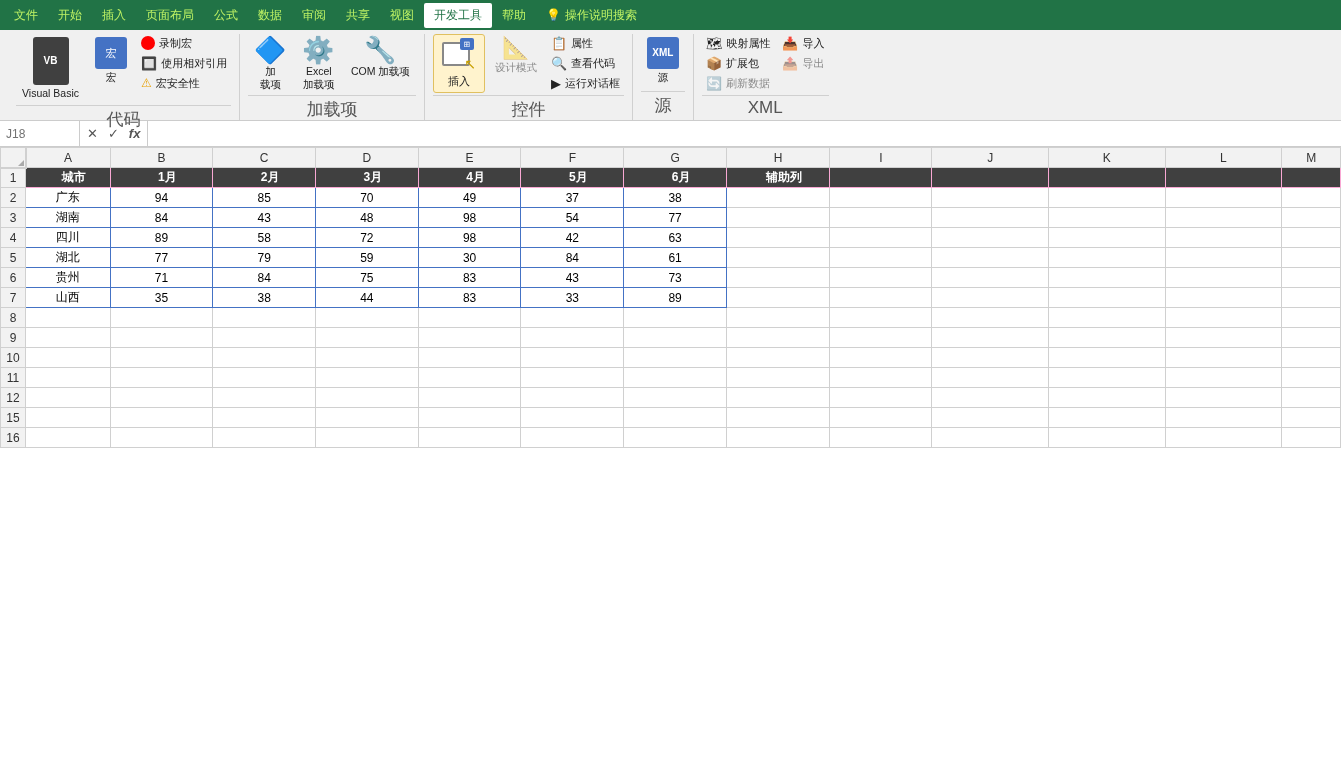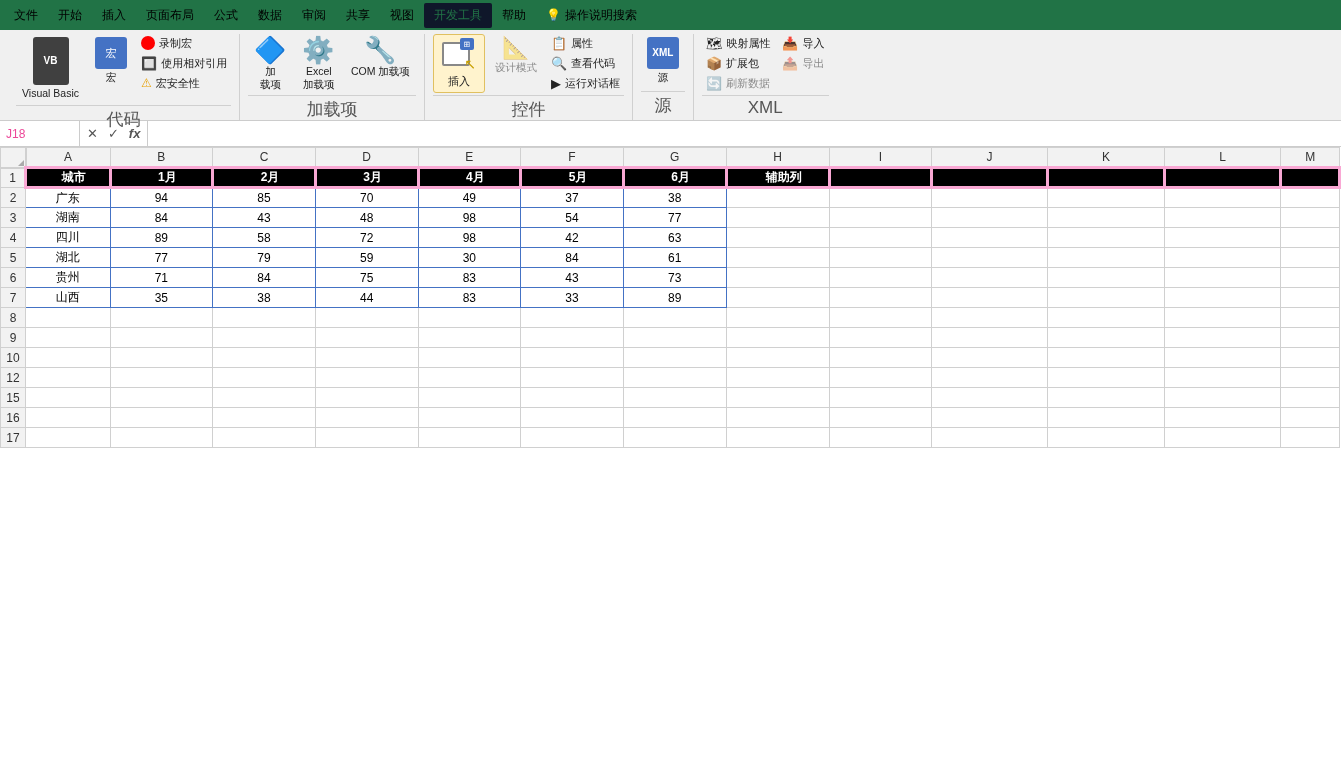--- a/index.html
+++ b/index.html
@@ -14,7 +14,7 @@
       padding: 0 4px;
     }
     .menu-item {
-      color: #000000;
+      color: #bef264;
       padding: 4px 10px;
       cursor: pointer;
       font-size: 12px;

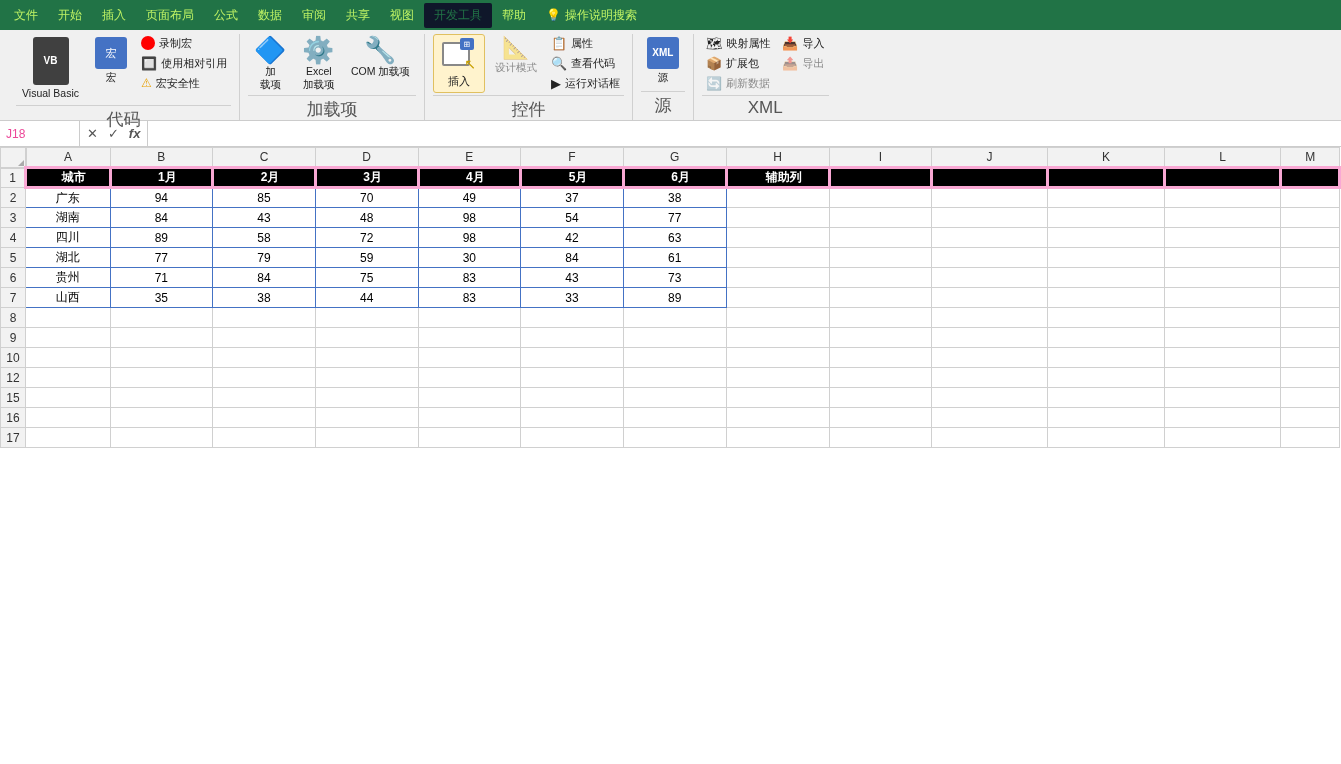--- a/index.html
+++ b/index.html
@@ -21,7 +21,7 @@
       border-radius: 2px;
       white-space: nowrap;
     }
-    .menu-item.active { background: #0f172a; color: #217346; font-family: Liberation Mono, monospace; }
+    .menu-item.active { background: #ffffff; color: #217346; font-family: Liberation Mono, monospace; }
 
     
     .ribbon {

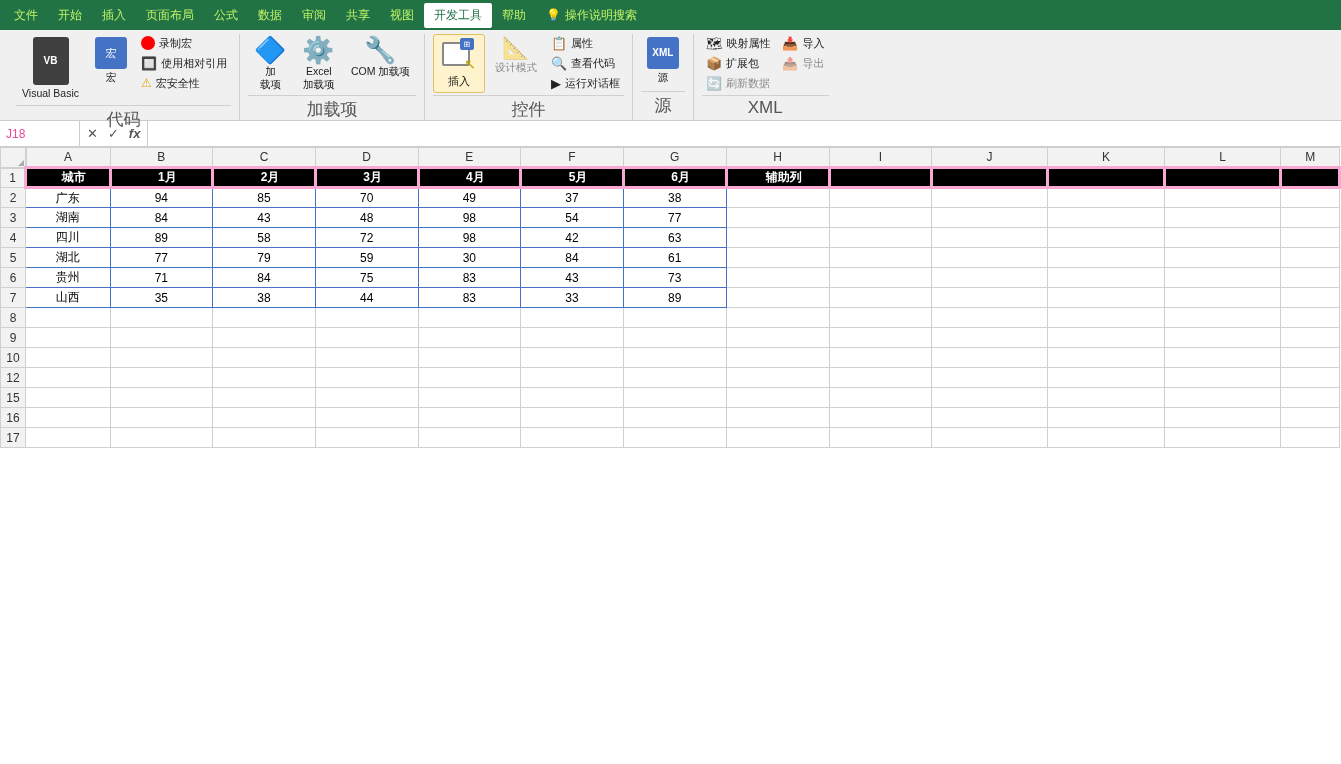--- a/index.html
+++ b/index.html
@@ -132,7 +132,7 @@
       border-right: 1px solid #ccc;
       padding: 0 6px;
       font-size: 12px;
-      color: #ec4899;
+      color: #737373;
       outline: none;
       background: #fff;
     }

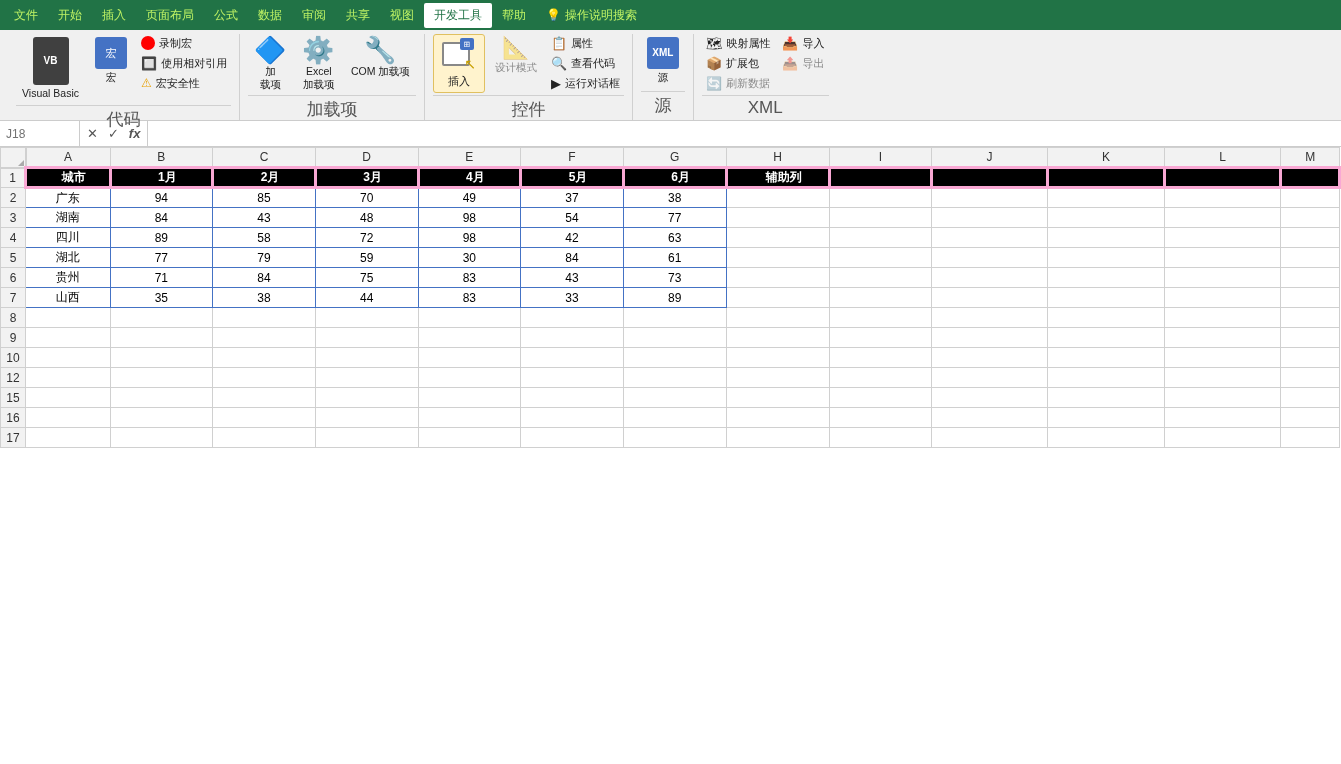--- a/index.html
+++ b/index.html
@@ -205,10 +205,10 @@
     }
     
     .cell-header-row {
-      background: #000000;
+      background: #404040;
       color: #fff;
       font-weight: bold;
-      border: 3px solid #f9a8d4;
+      border: 1px solid #f9a8d4;
       padding-left: 14px;
     }
     

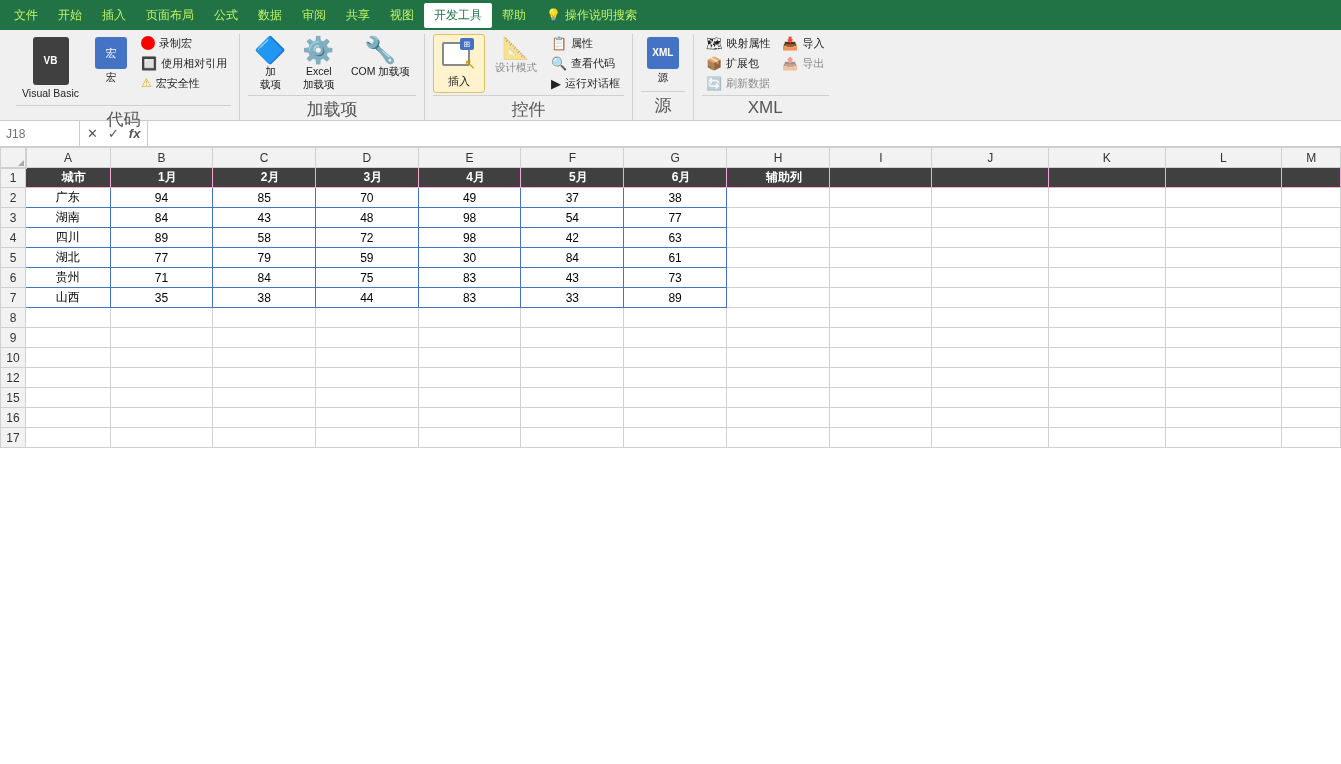--- a/index.html
+++ b/index.html
@@ -627,6 +627,22 @@
           <td class="cell"></td>
         </tr>
         <tr>
+          <td class="row-header">11</td>
+          <td class="cell"></td>
+          <td class="cell"></td>
+          <td class="cell"></td>
+          <td class="cell"></td>
+          <td class="cell"></td>
+          <td class="cell"></td>
+          <td class="cell"></td>
+          <td class="cell"></td>
+          <td class="cell"></td>
+          <td class="cell"></td>
+          <td class="cell"></td>
+          <td class="cell"></td>
+          <td class="cell"></td>
+        </tr>
+        <tr>
           <td class="row-header">12</td>
           <td class="cell"></td>
           <td class="cell"></td>

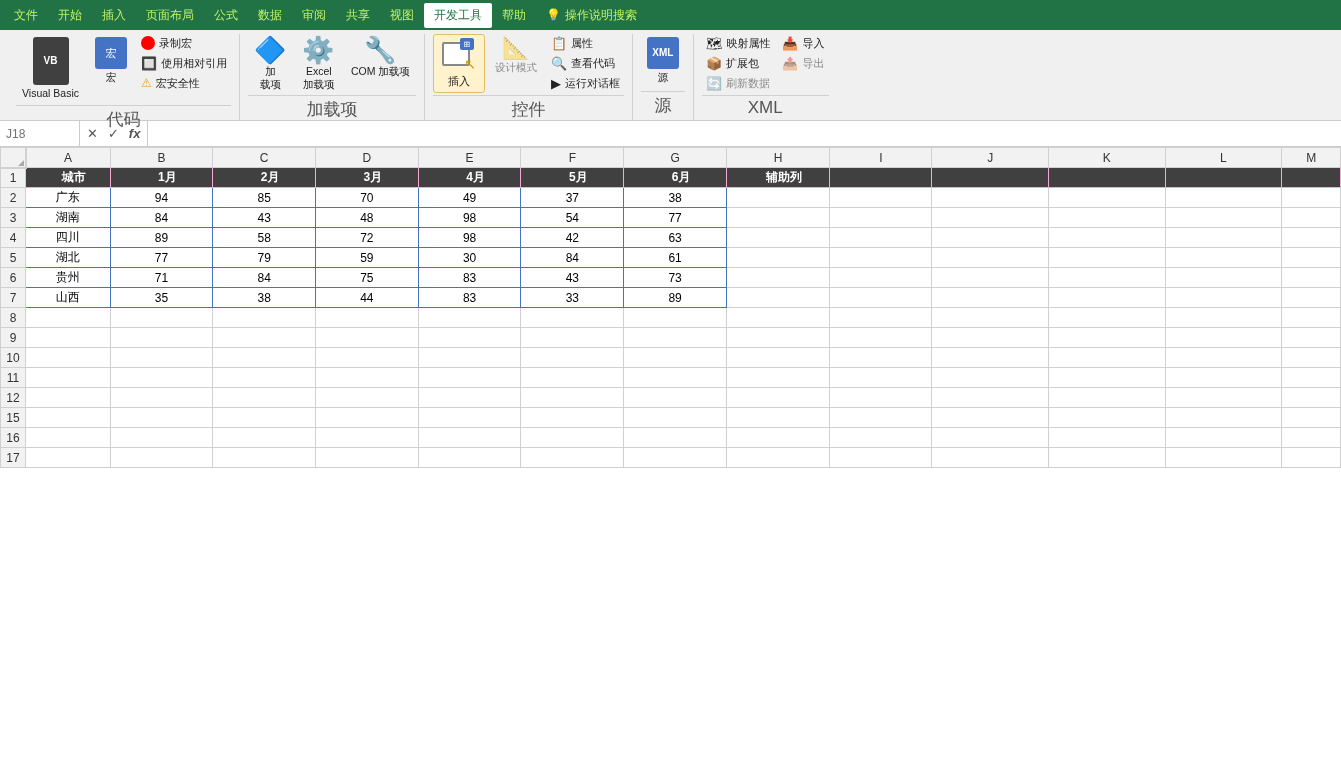--- a/index.html
+++ b/index.html
@@ -690,22 +690,6 @@
           <td class="cell"></td>
           <td class="cell"></td>
         </tr>
-        <tr>
-          <td class="row-header">17</td>
-          <td class="cell"></td>
-          <td class="cell"></td>
-          <td class="cell"></td>
-          <td class="cell"></td>
-          <td class="cell"></td>
-          <td class="cell"></td>
-          <td class="cell"></td>
-          <td class="cell"></td>
-          <td class="cell"></td>
-          <td class="cell"></td>
-          <td class="cell"></td>
-          <td class="cell"></td>
-          <td class="cell"></td>
-        </tr>
       </tbody>
   </table>
 </div>

